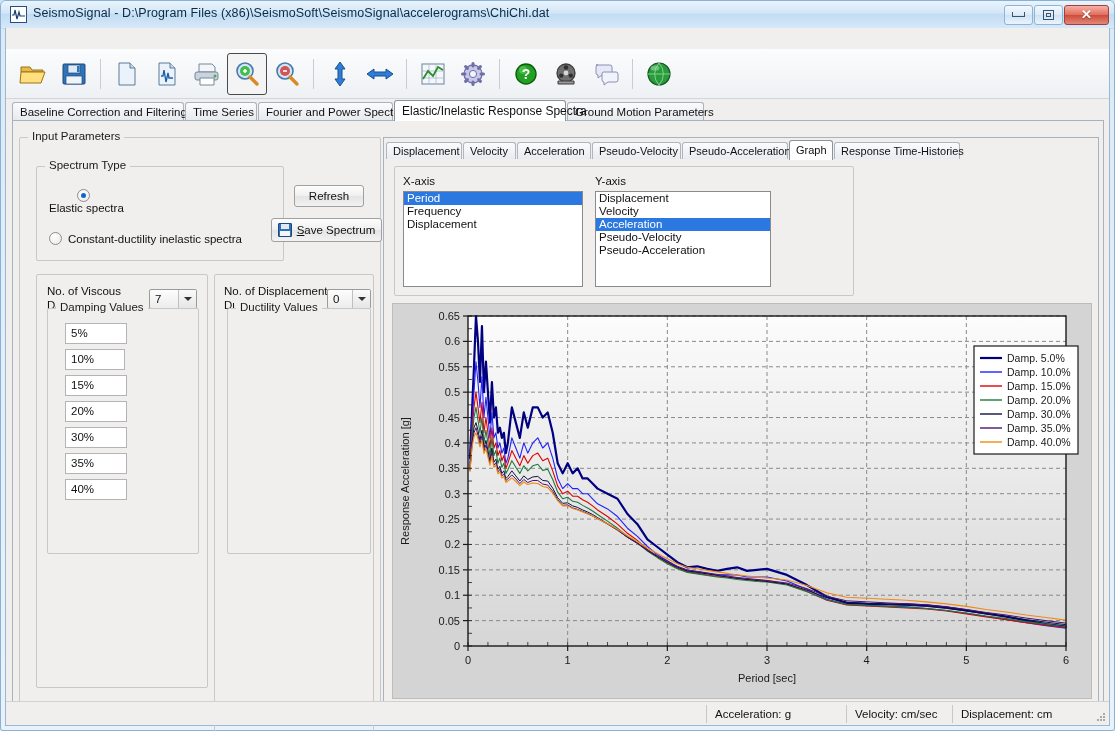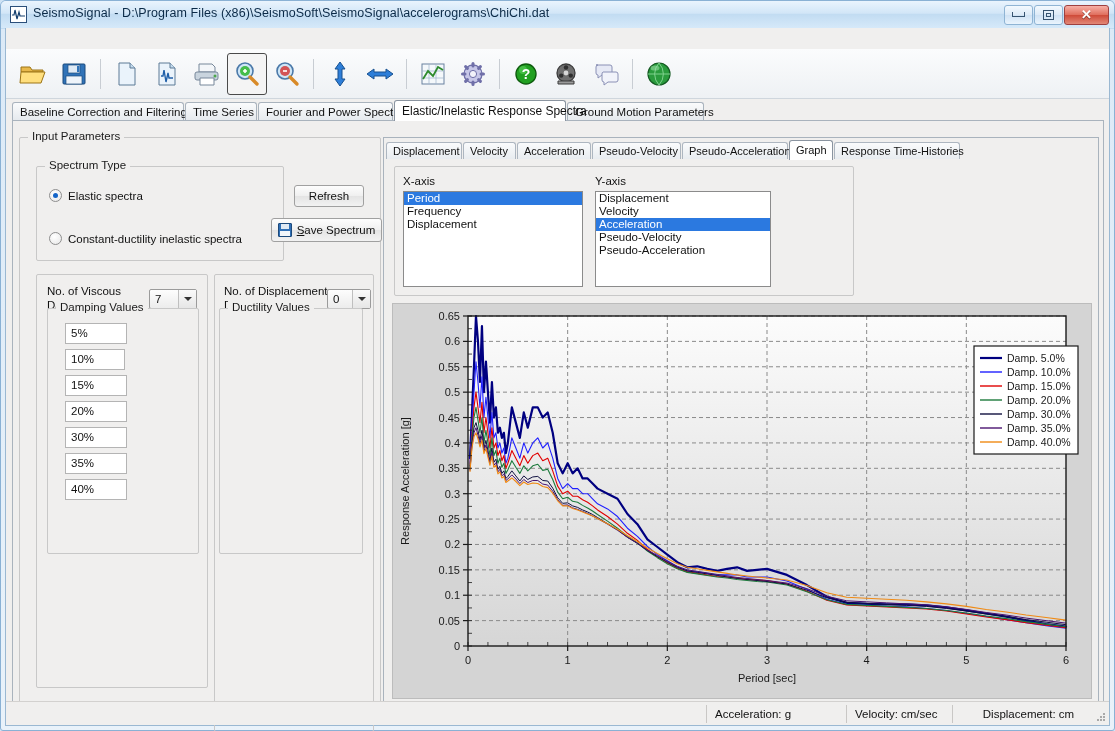--- a/index.html
+++ b/index.html
@@ -343,7 +343,7 @@
 
         <div class="gbox" id="spectrum-type">
           <span class="lg">Spectrum Type</span>
-          <div class="radio-row" style="left:12px;top:22px;">
+          <div class="radio-row" style="left:12px;top:22px;flex-direction:column;">
             <span class="radio on"></span>
             <span>Elastic spectra</span>
           </div>

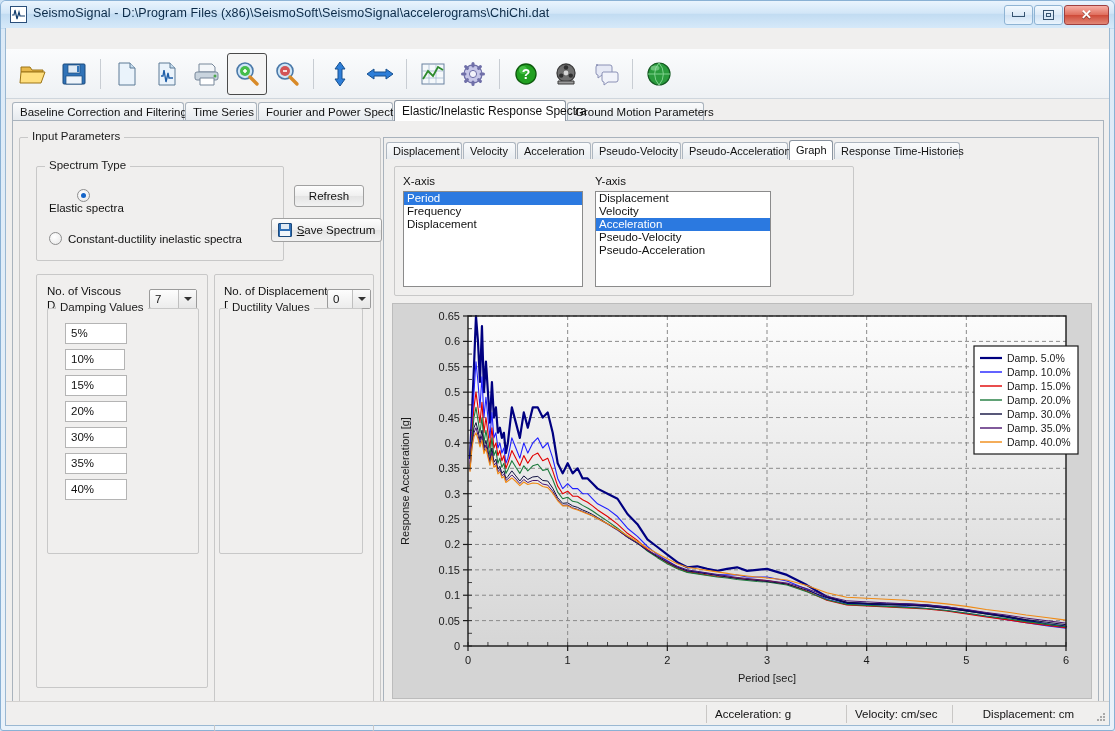--- a/index.html
+++ b/index.html
@@ -111,7 +111,7 @@
     border-top:4px solid #333;}
 
   #damp-values-box{left:10px;top:33px;width:152px;height:246px;}
-  #duct-values-box{left:4px;top:33px;width:144px;height:246px;}
+  #duct-values-box{left:12px;top:33px;width:144px;height:246px;}
   .tbx{position:absolute;height:21px;border:1px solid #b4b4b4;background:#fff;
     box-sizing:border-box;font-size:11.5px;color:#111;line-height:19px;padding-left:5px;}
 

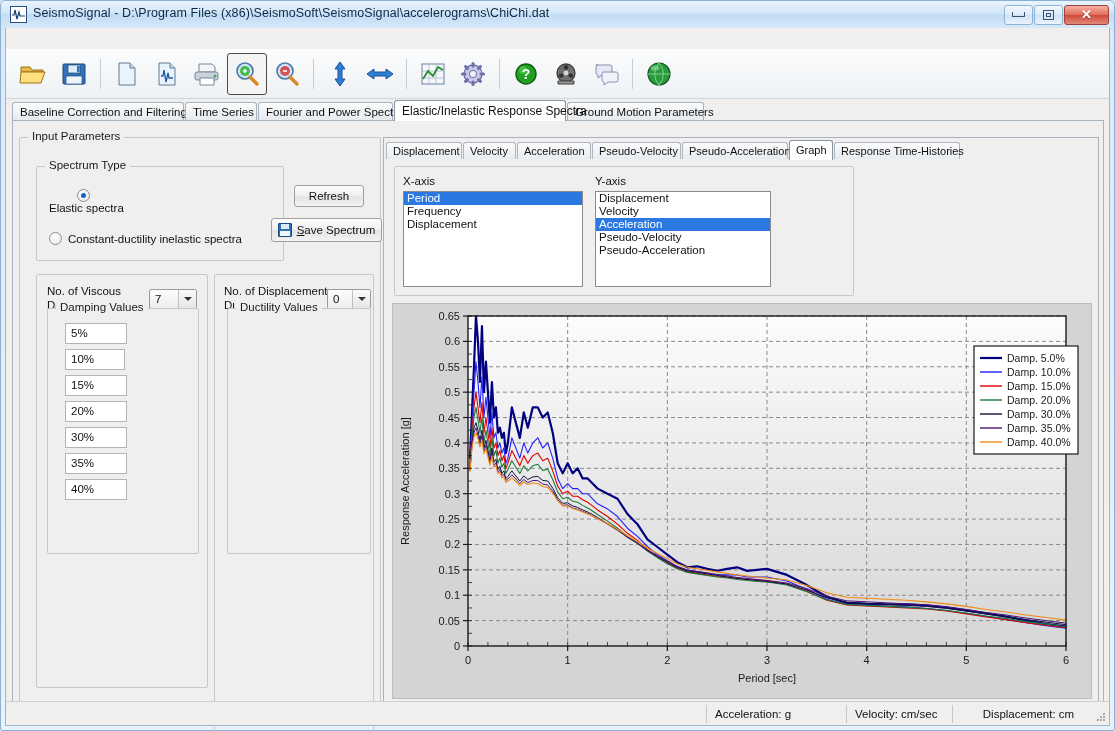--- a/index.html
+++ b/index.html
@@ -598,7 +598,7 @@
     <div class="statusbar">
       <div class="sb-cell" style="left:700px;width:140px;">Acceleration: g</div>
       <div class="sb-cell" style="left:840px;width:122px;">Velocity: cm/sec</div>
-      <div class="sb-cell" style="left:946px;width:144px;text-align:center;">Displacement: cm</div>
+      <div class="sb-cell" style="left:946px;width:144px;">Displacement: cm</div>
       <svg class="grip" viewBox="0 0 12 12">
         <g fill="#a9a9a9">
           <rect x="9" y="9" width="2" height="2"></rect>

